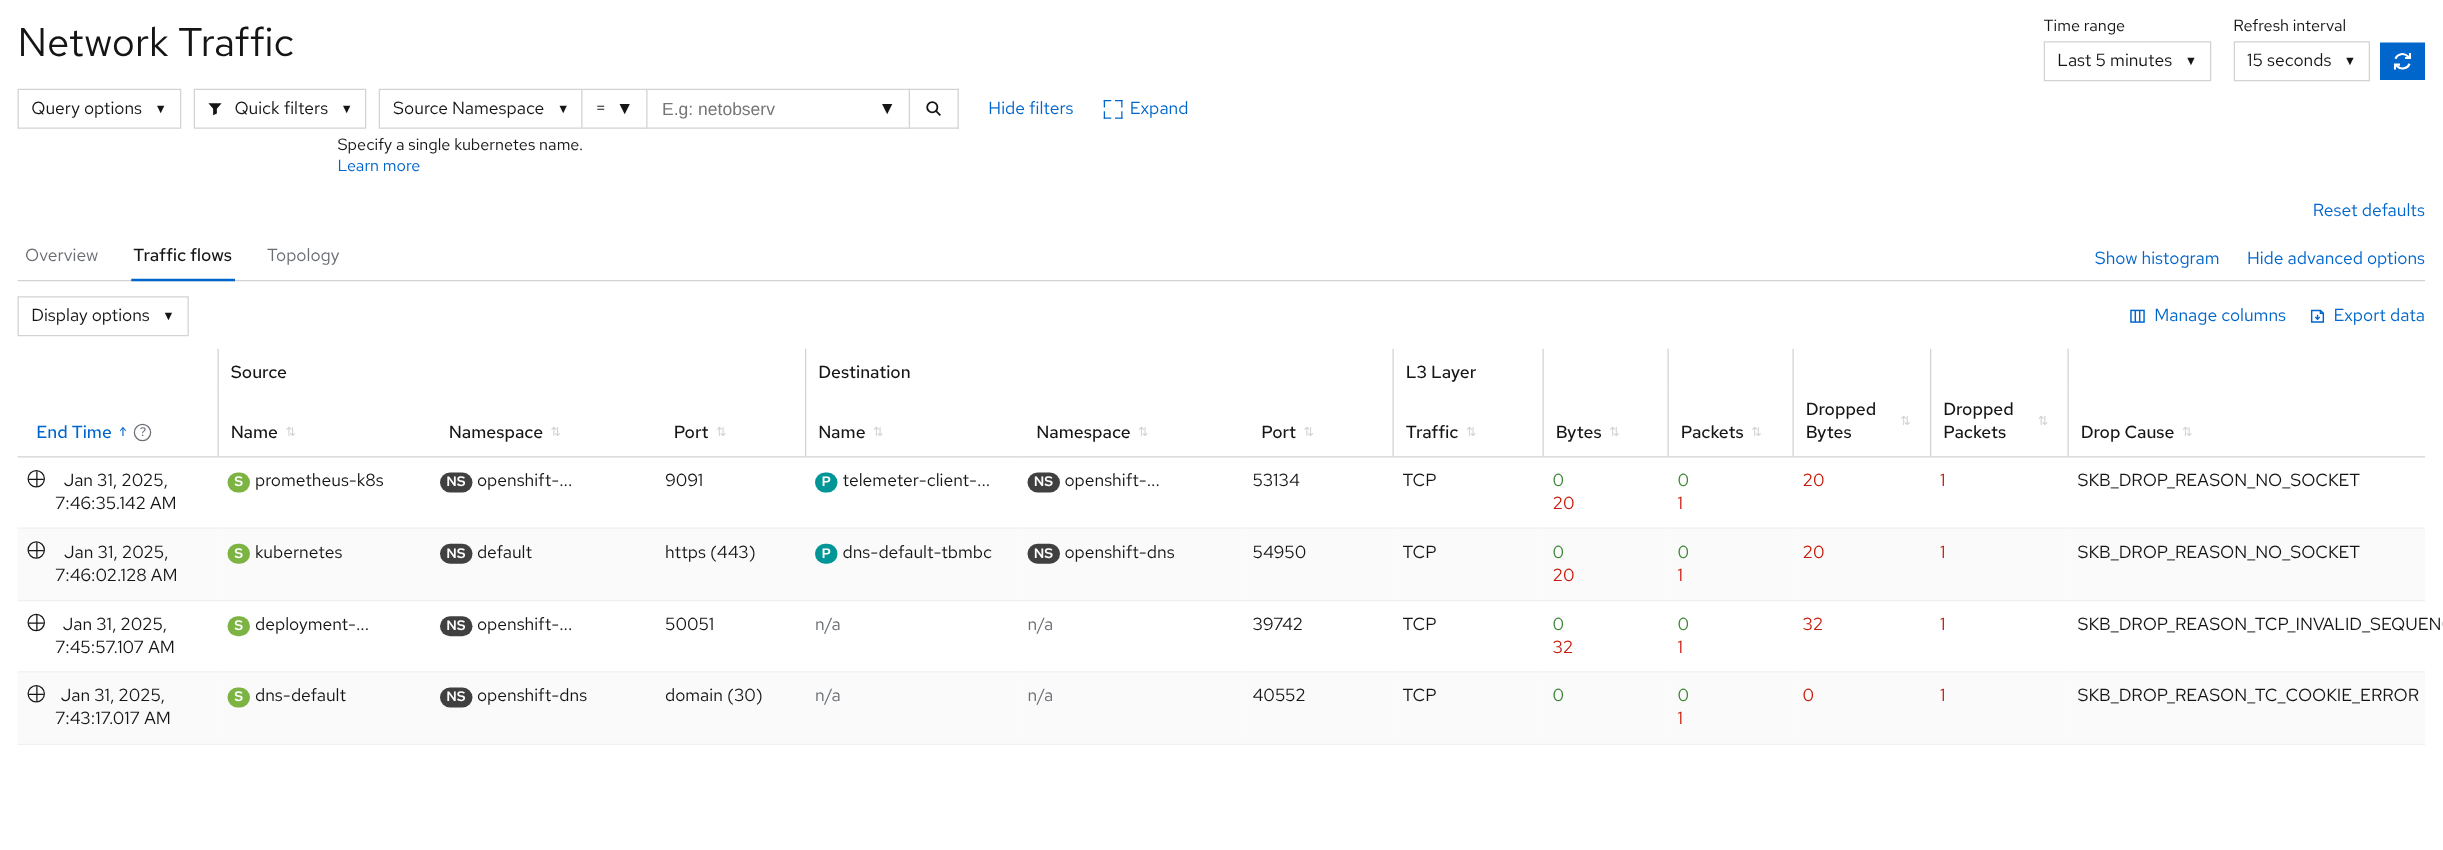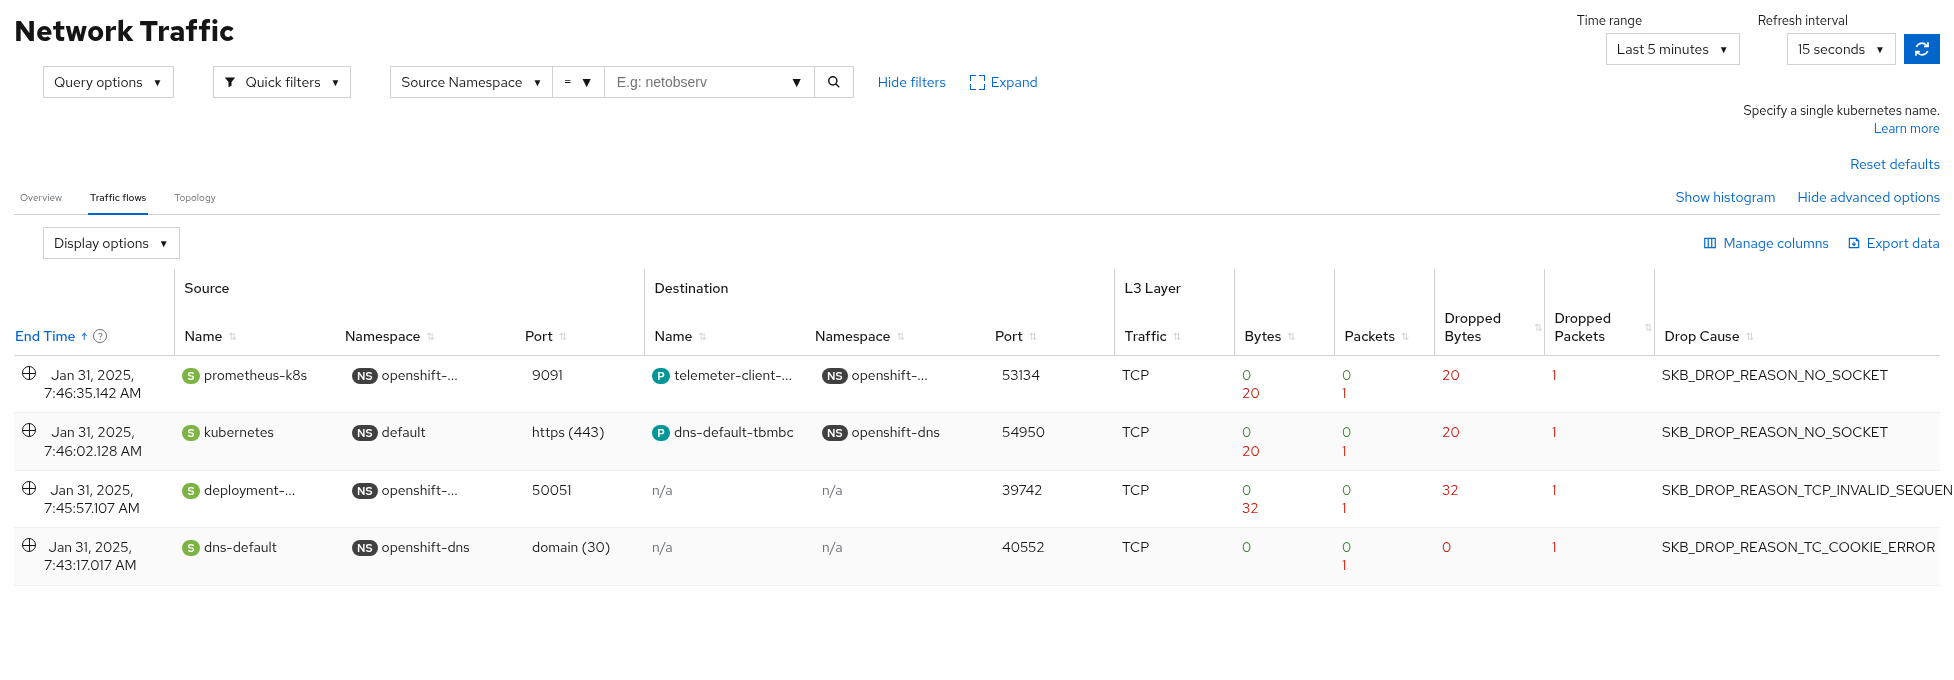--- a/index.html
+++ b/index.html
@@ -6,7 +6,7 @@
   html, body { margin: 0; padding: 0; font-family: "Red Hat Text", "Helvetica Neue", Arial, sans-serif; font-size: 14px; color: #151515; background: #fff; }
   .page { padding: 12px 14px 0 14px; width: 1954px; }
   .header-row { display: flex; align-items: flex-start; justify-content: space-between; }
-  h1 { font-size: 28px; font-weight: 700; margin: 0 0 16px 0; }
+  h1 { font-size: 32px; font-weight: 400; margin: 0 0 16px 0; }
   .right-controls { display: flex; gap: 18px; }
   .ctl-group { display: flex; flex-direction: column; gap: 4px; }
   .ctl-label { font-size: 13px; color: #151515; }

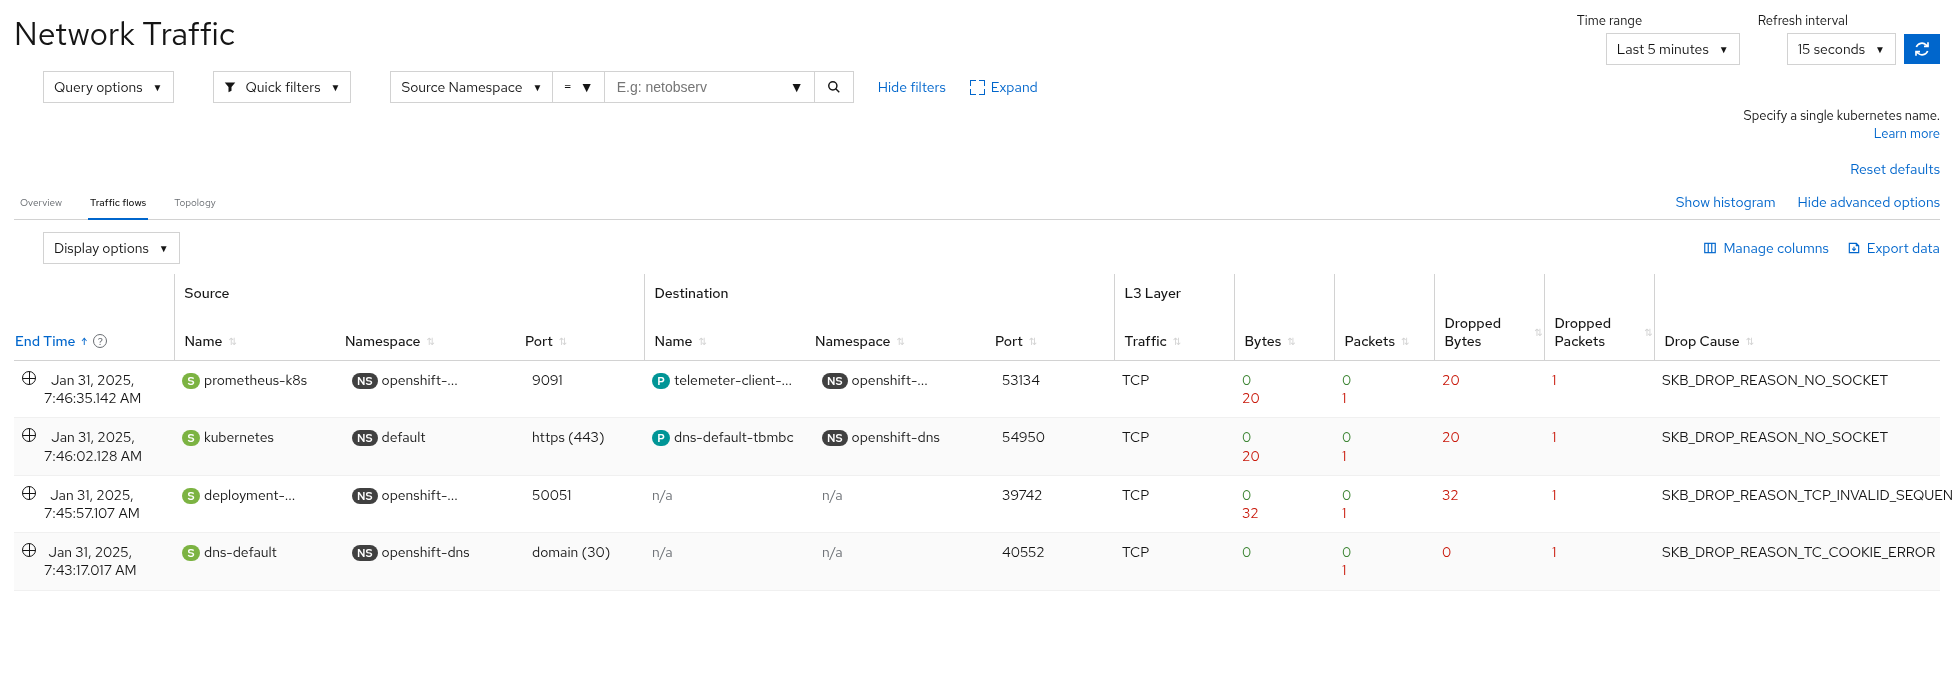--- a/index.html
+++ b/index.html
@@ -11,7 +11,7 @@
   .ctl-group { display: flex; flex-direction: column; gap: 4px; }
   .ctl-label { font-size: 13px; color: #151515; }
   .ctl-row { display: flex; gap: 8px; align-items: center; }
-  .dropdown { border: 1px solid #d2d2d2; background: #fff; padding: 6px 10px; display: inline-flex; align-items: center; gap: 10px; cursor: pointer; margin-left: 29px; }
+  .dropdown { border: 1px solid #d2d2d2; background: #fff; padding: 6px 10px; display: inline-flex; align-items: center; gap: 10px; cursor: pointer; }
   .dropdown .caret { font-size: 10px; color: #151515; }
   .btn-primary { background: #0066cc; color: #fff; border: none; padding: 7px 10px; cursor: pointer; display: inline-flex; align-items: center; }
   .toolbar { display: flex; align-items: center; gap: 10px; flex-wrap: wrap; margin-bottom: 4px; }

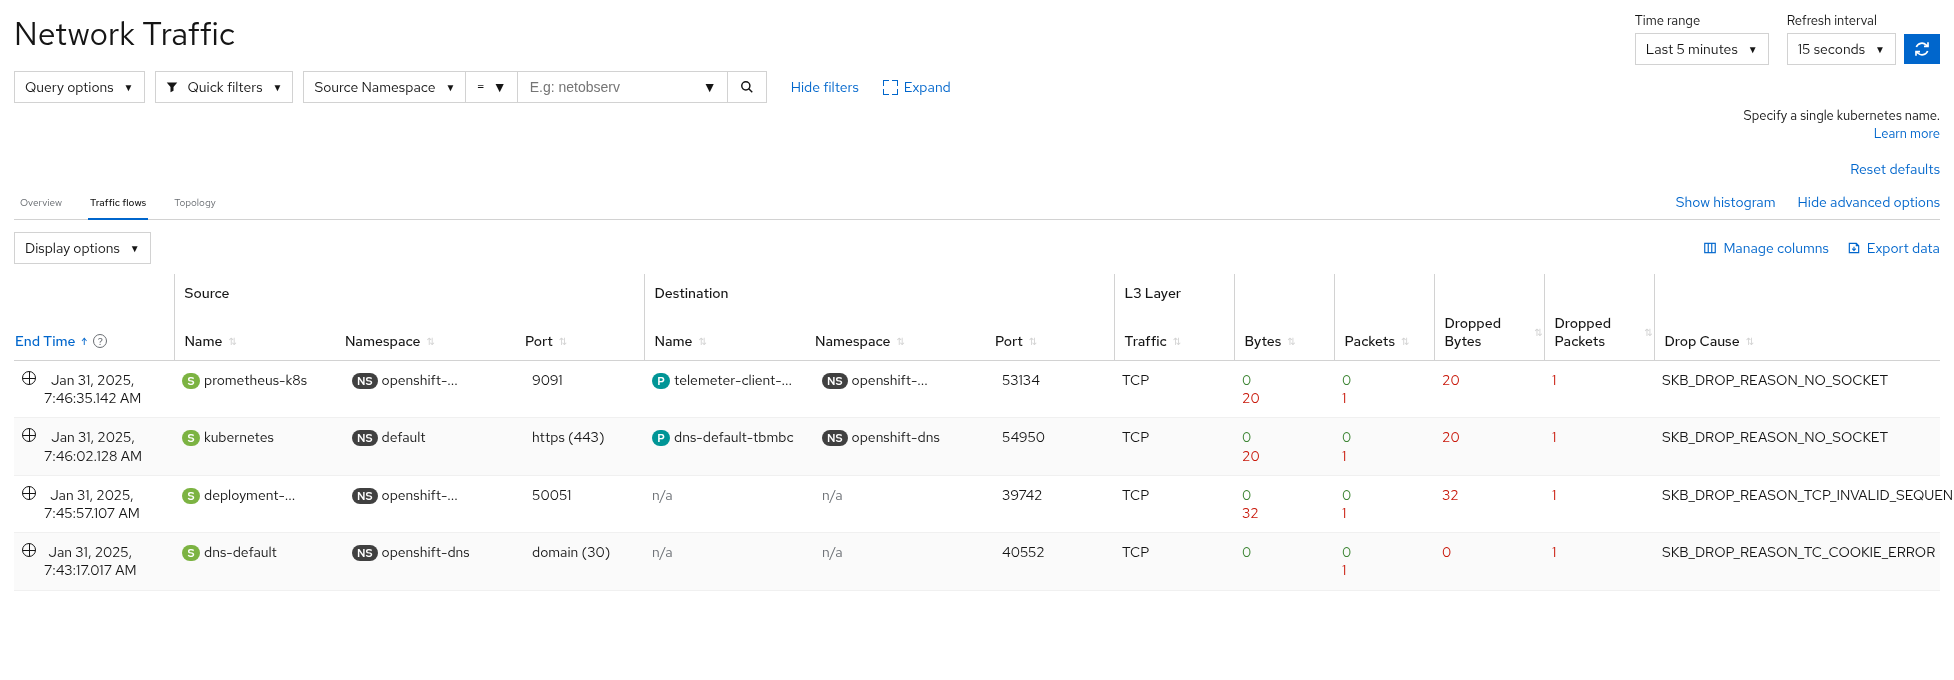--- a/index.html
+++ b/index.html
@@ -22,7 +22,7 @@
   .search-btn { border:1px solid #d2d2d2; border-left:none; padding:6px 12px; background:#fff; cursor:pointer; }
   .link { color:#0066cc; cursor:pointer; font-size:14px; }
   .link-sm { color:#0066cc; cursor:pointer; font-size:13px; }
-  .helper-row { margin-left: 256px; margin-top: 2px; text-align: right; }
+  .helper-row { margin-left: 256px; margin-top: 2px; }
   .helper-text { font-size:13px; color:#151515; }
   .reset-row { display:flex; justify-content:flex-end; margin-top: 18px; }
   .tabs-row { display:flex; justify-content:space-between; align-items:flex-end; border-bottom:1px solid #d2d2d2; margin-top:10px; }

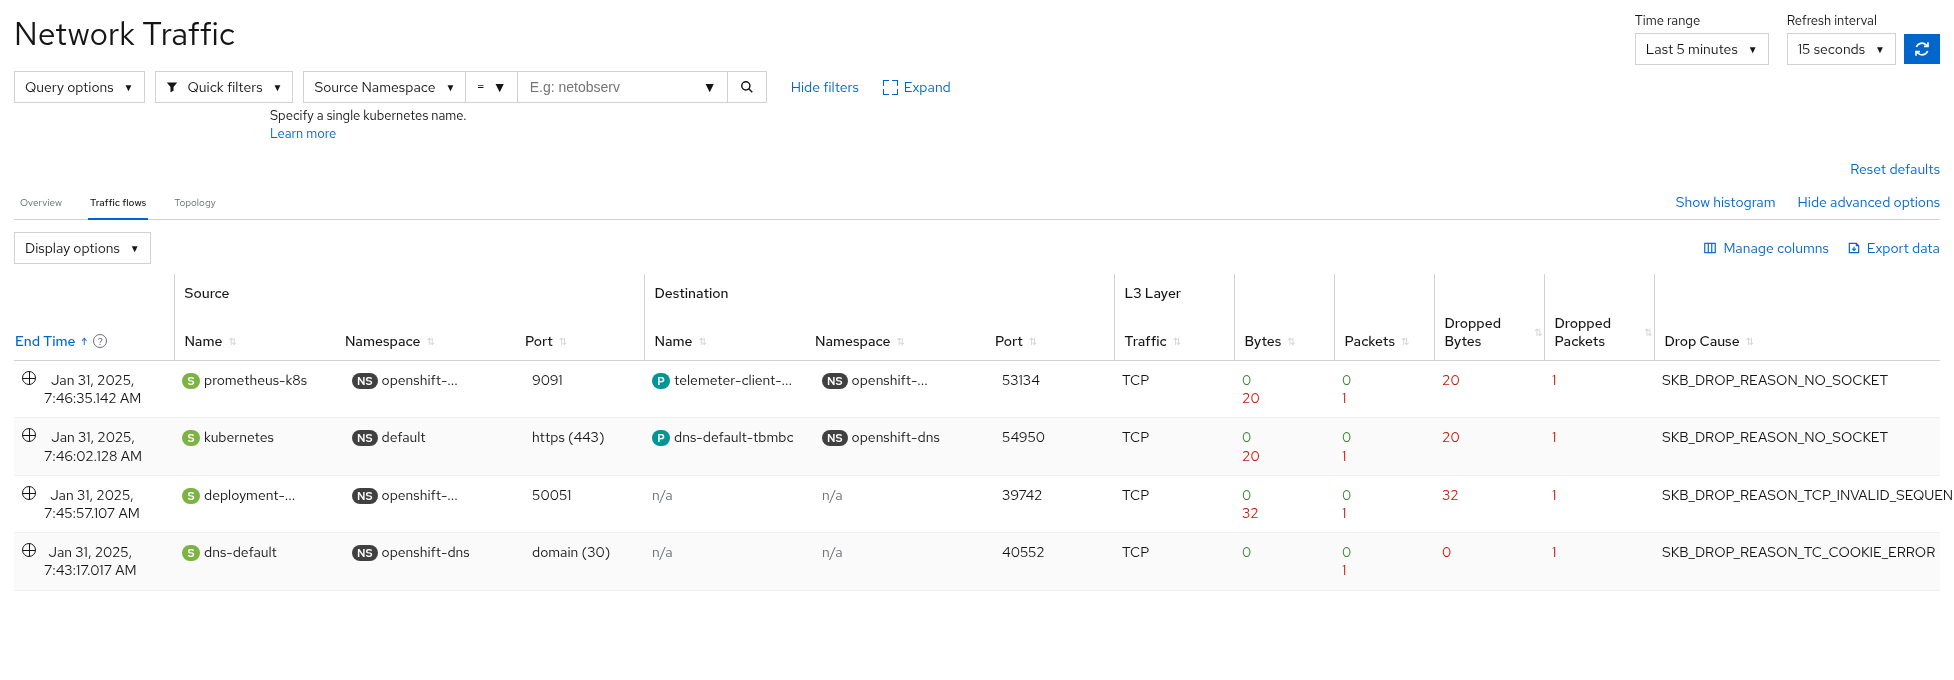--- a/index.html
+++ b/index.html
@@ -27,7 +27,7 @@
   .reset-row { display:flex; justify-content:flex-end; margin-top: 18px; }
   .tabs-row { display:flex; justify-content:space-between; align-items:flex-end; border-bottom:1px solid #d2d2d2; margin-top:10px; }
   .tabs { display:flex; gap:24px; padding-left:4px; }
-  .tab { padding: 8px 2px 10px 2px; color:#6a6e73; cursor:pointer; font-size:10px; position:relative; }
+  .tab { padding: 8px 2px 10px 2px; color:#6a6e73; cursor:pointer; font-size:14px; position:relative; }
   .tab.active { color:#151515; font-weight:500; }
   .tab.active::after { content:""; position:absolute; left:0; right:0; bottom:-1px; height:2px; background:#0066cc; }
   .tab-actions { display:flex; gap:22px; padding-bottom:8px; }

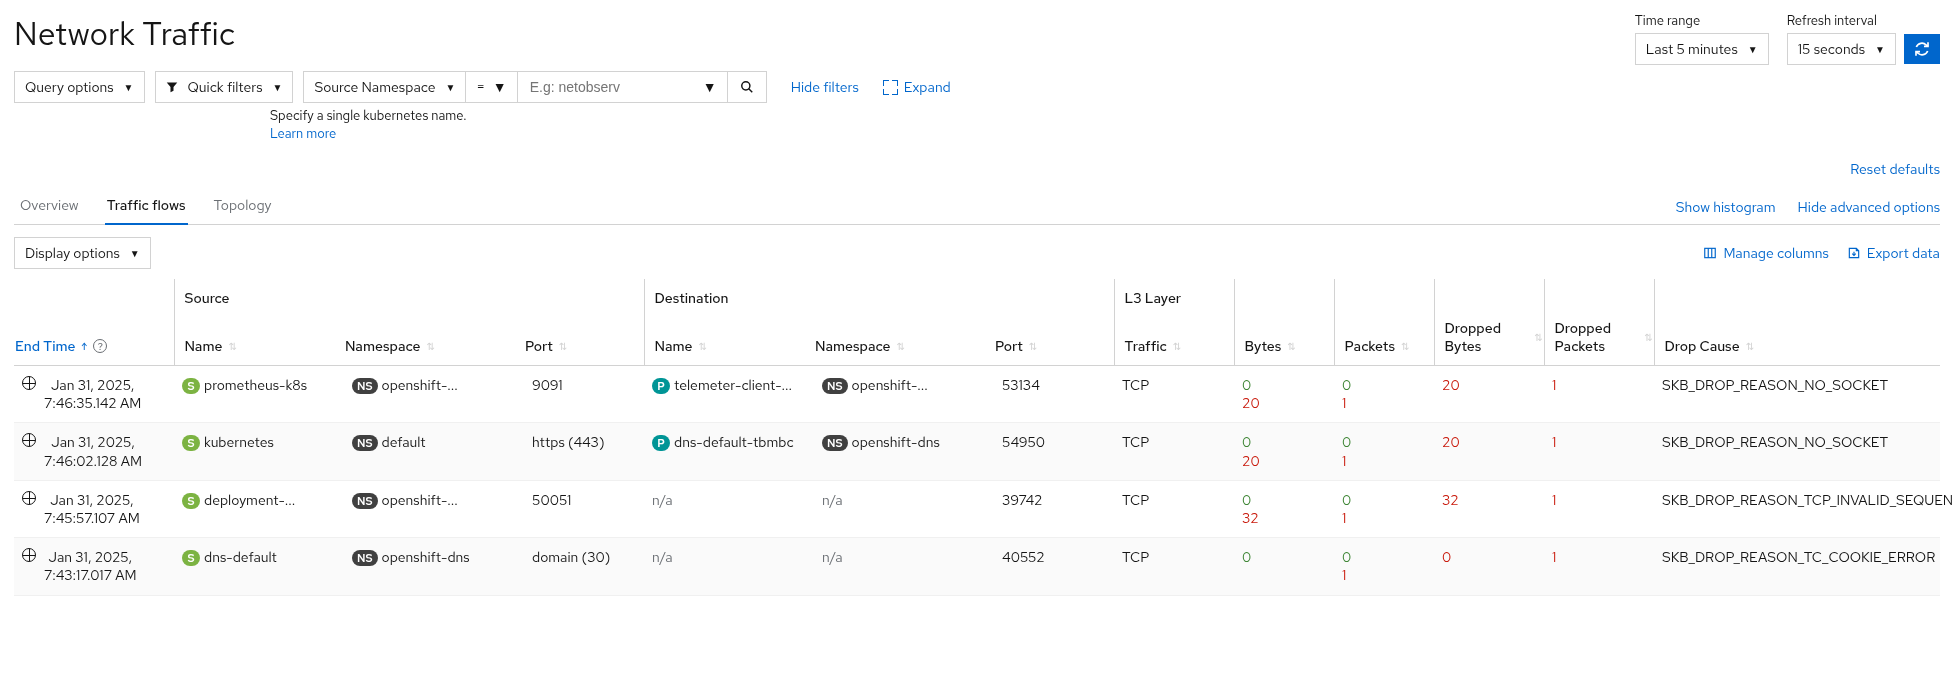--- a/index.html
+++ b/index.html
@@ -35,7 +35,7 @@
   .display-actions { display:flex; gap:18px; align-items:center; }
   .icon-manage, .icon-export { display:inline-flex; align-items:center; gap:6px; color:#0066cc; cursor:pointer; }
   table { width:100%; border-collapse:collapse; table-layout:fixed; }
-  thead th { text-align:left; font-weight:500; font-size:14px; padding:10px 1px; border-bottom:1px solid #d2d2d2; vertical-align:bottom; background:#fff; }
+  thead th { text-align:left; font-weight:500; font-size:14px; padding:10px 15px; border-bottom:1px solid #d2d2d2; vertical-align:bottom; background:#fff; }
   thead tr.group-row th { border-bottom:none; padding-bottom:2px; color:#151515; }
   thead tr.group-row th.bordered { border-left:1px solid #d2d2d2; padding-left:10px; }
   thead tr.col-row th.bordered { border-left:1px solid #d2d2d2; padding-left:10px; }

